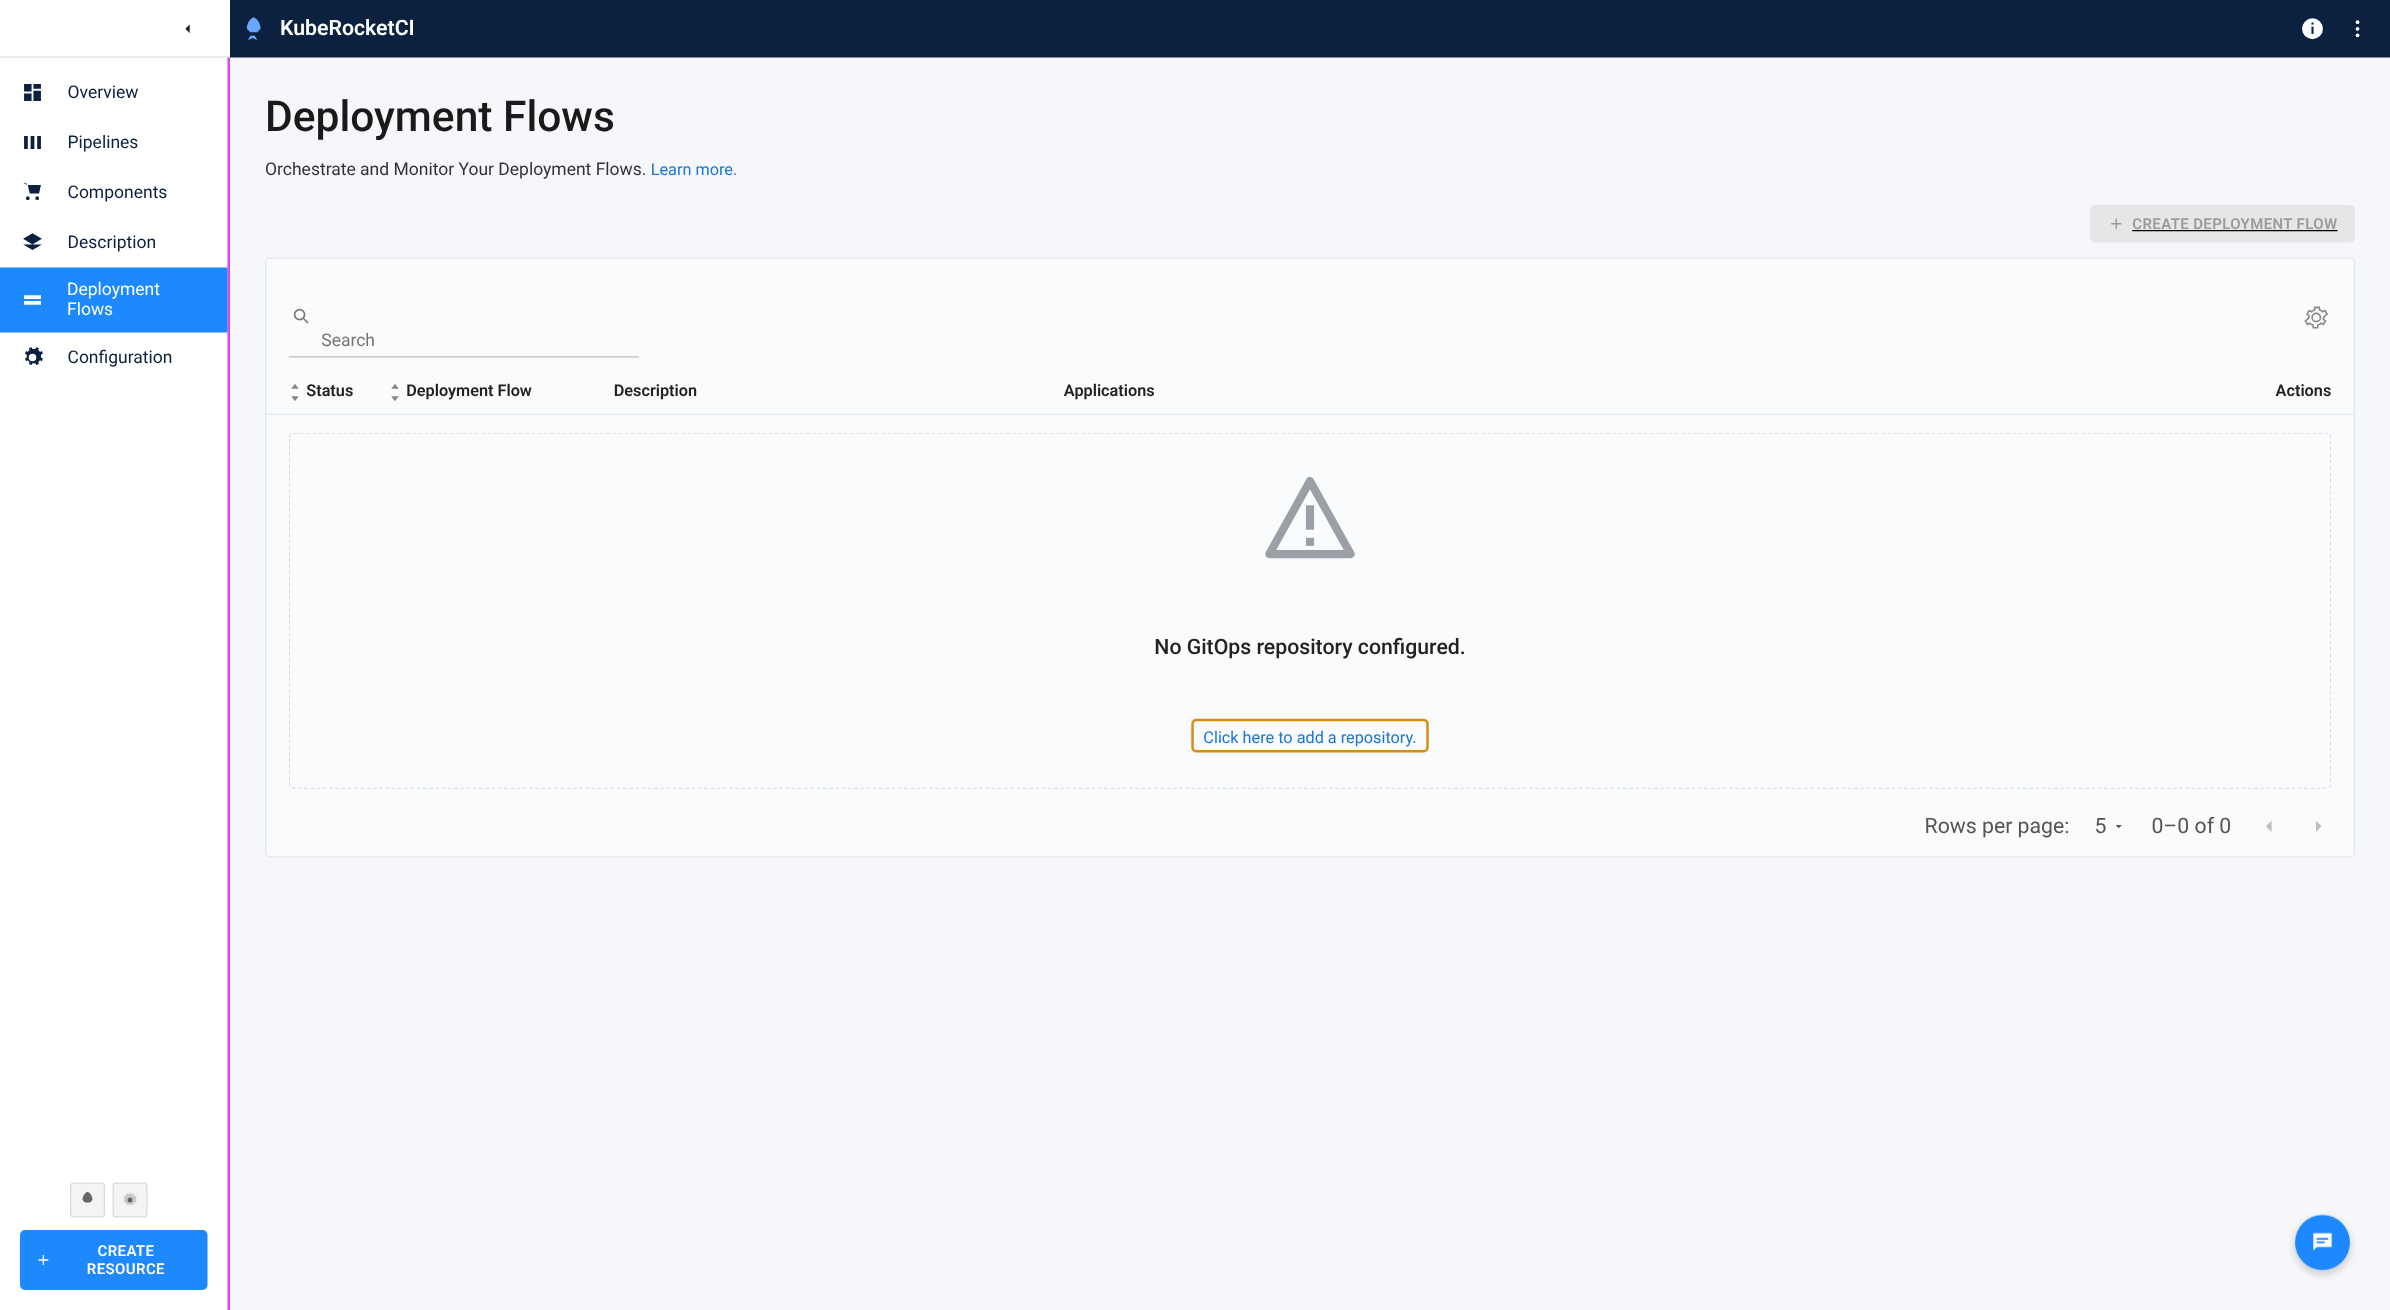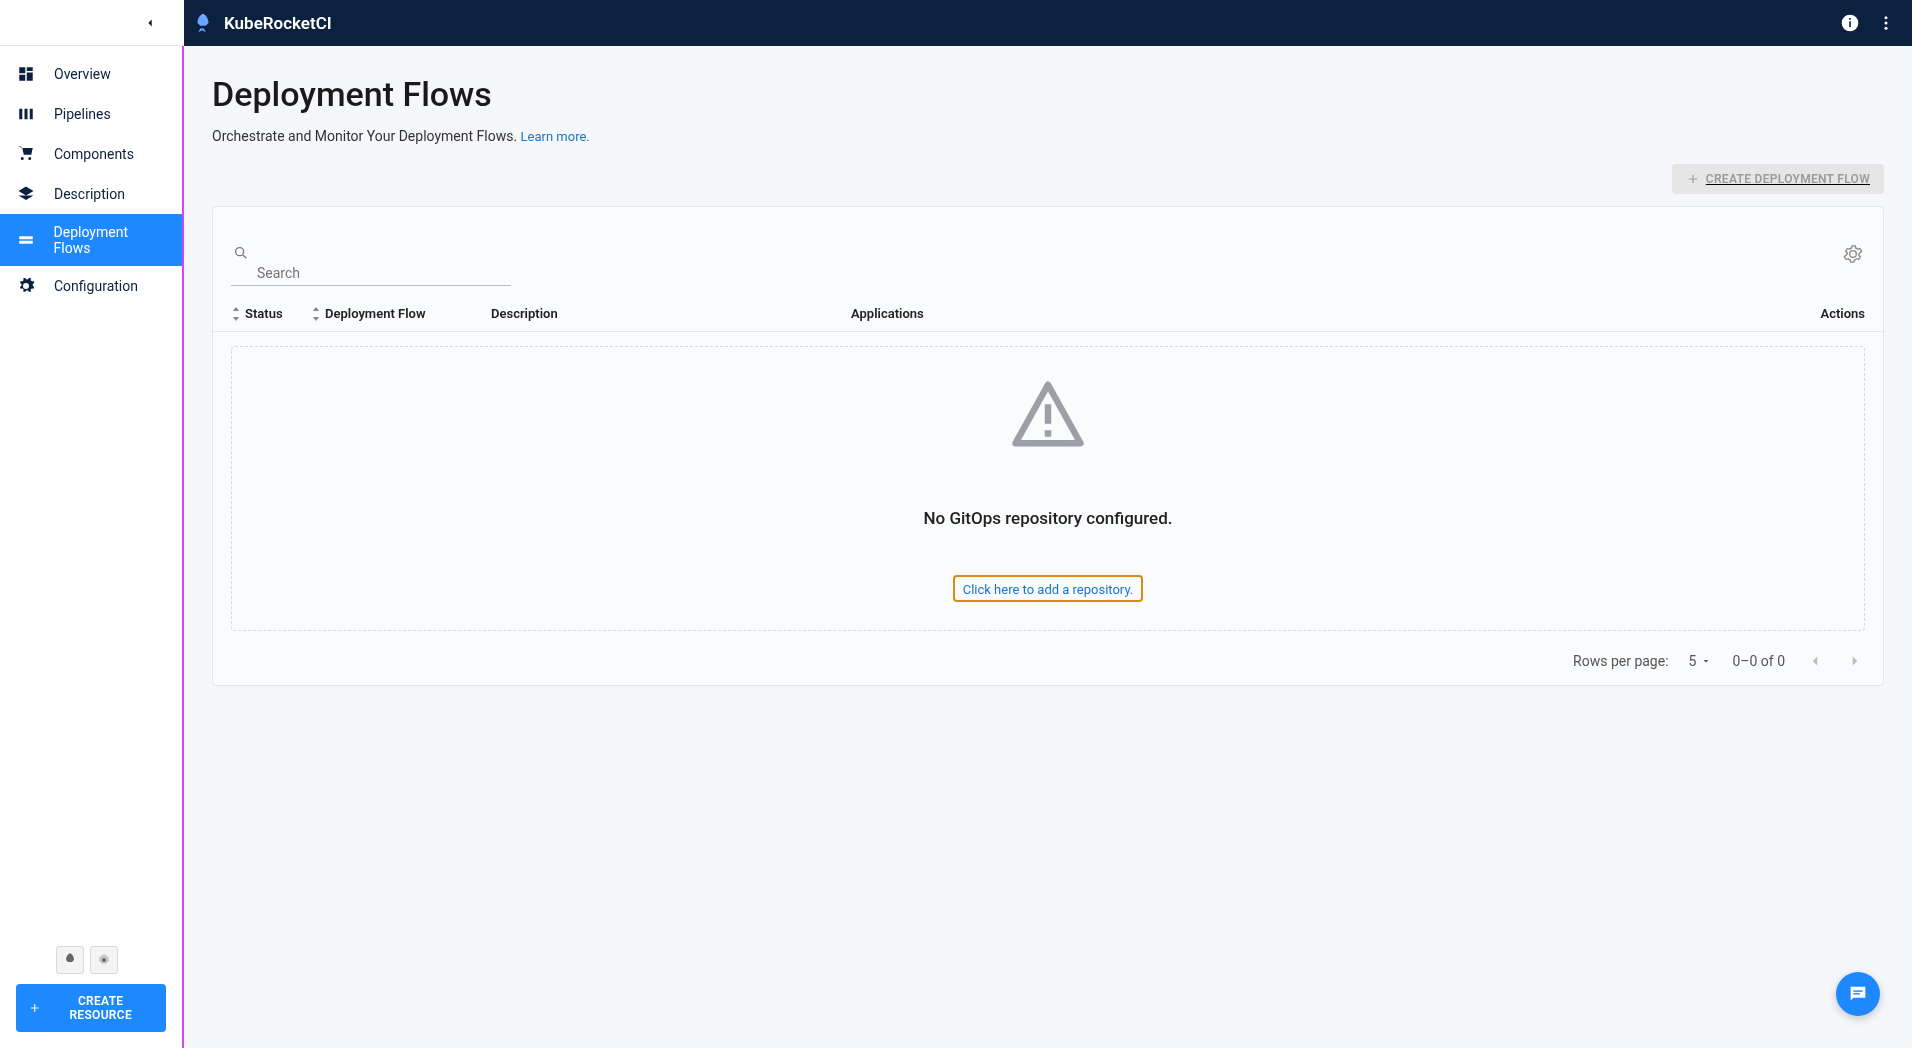--- a/index.html
+++ b/index.html
@@ -60,7 +60,7 @@
 .empty-link-wrap { border:2px solid #d98b1a; border-radius:4px; padding:2px 8px;}
 .empty-link { color:#1976d2; font-size:13px; text-decoration:none;}
 
-.pager { display:flex; align-items:center; justify-content:flex-end; gap:20px; padding:10px 18px 14px; font-size:14px; color:#555;}
+.pager { display:flex; align-items:center; justify-content:flex-end; gap:20px; padding:10px 18px 14px; font-size:17px; color:#555;}
 .pager .per-label{}
 .pager .per-value{ display:flex; align-items:center; gap:4px; cursor:pointer;}
 .pager .range{}

